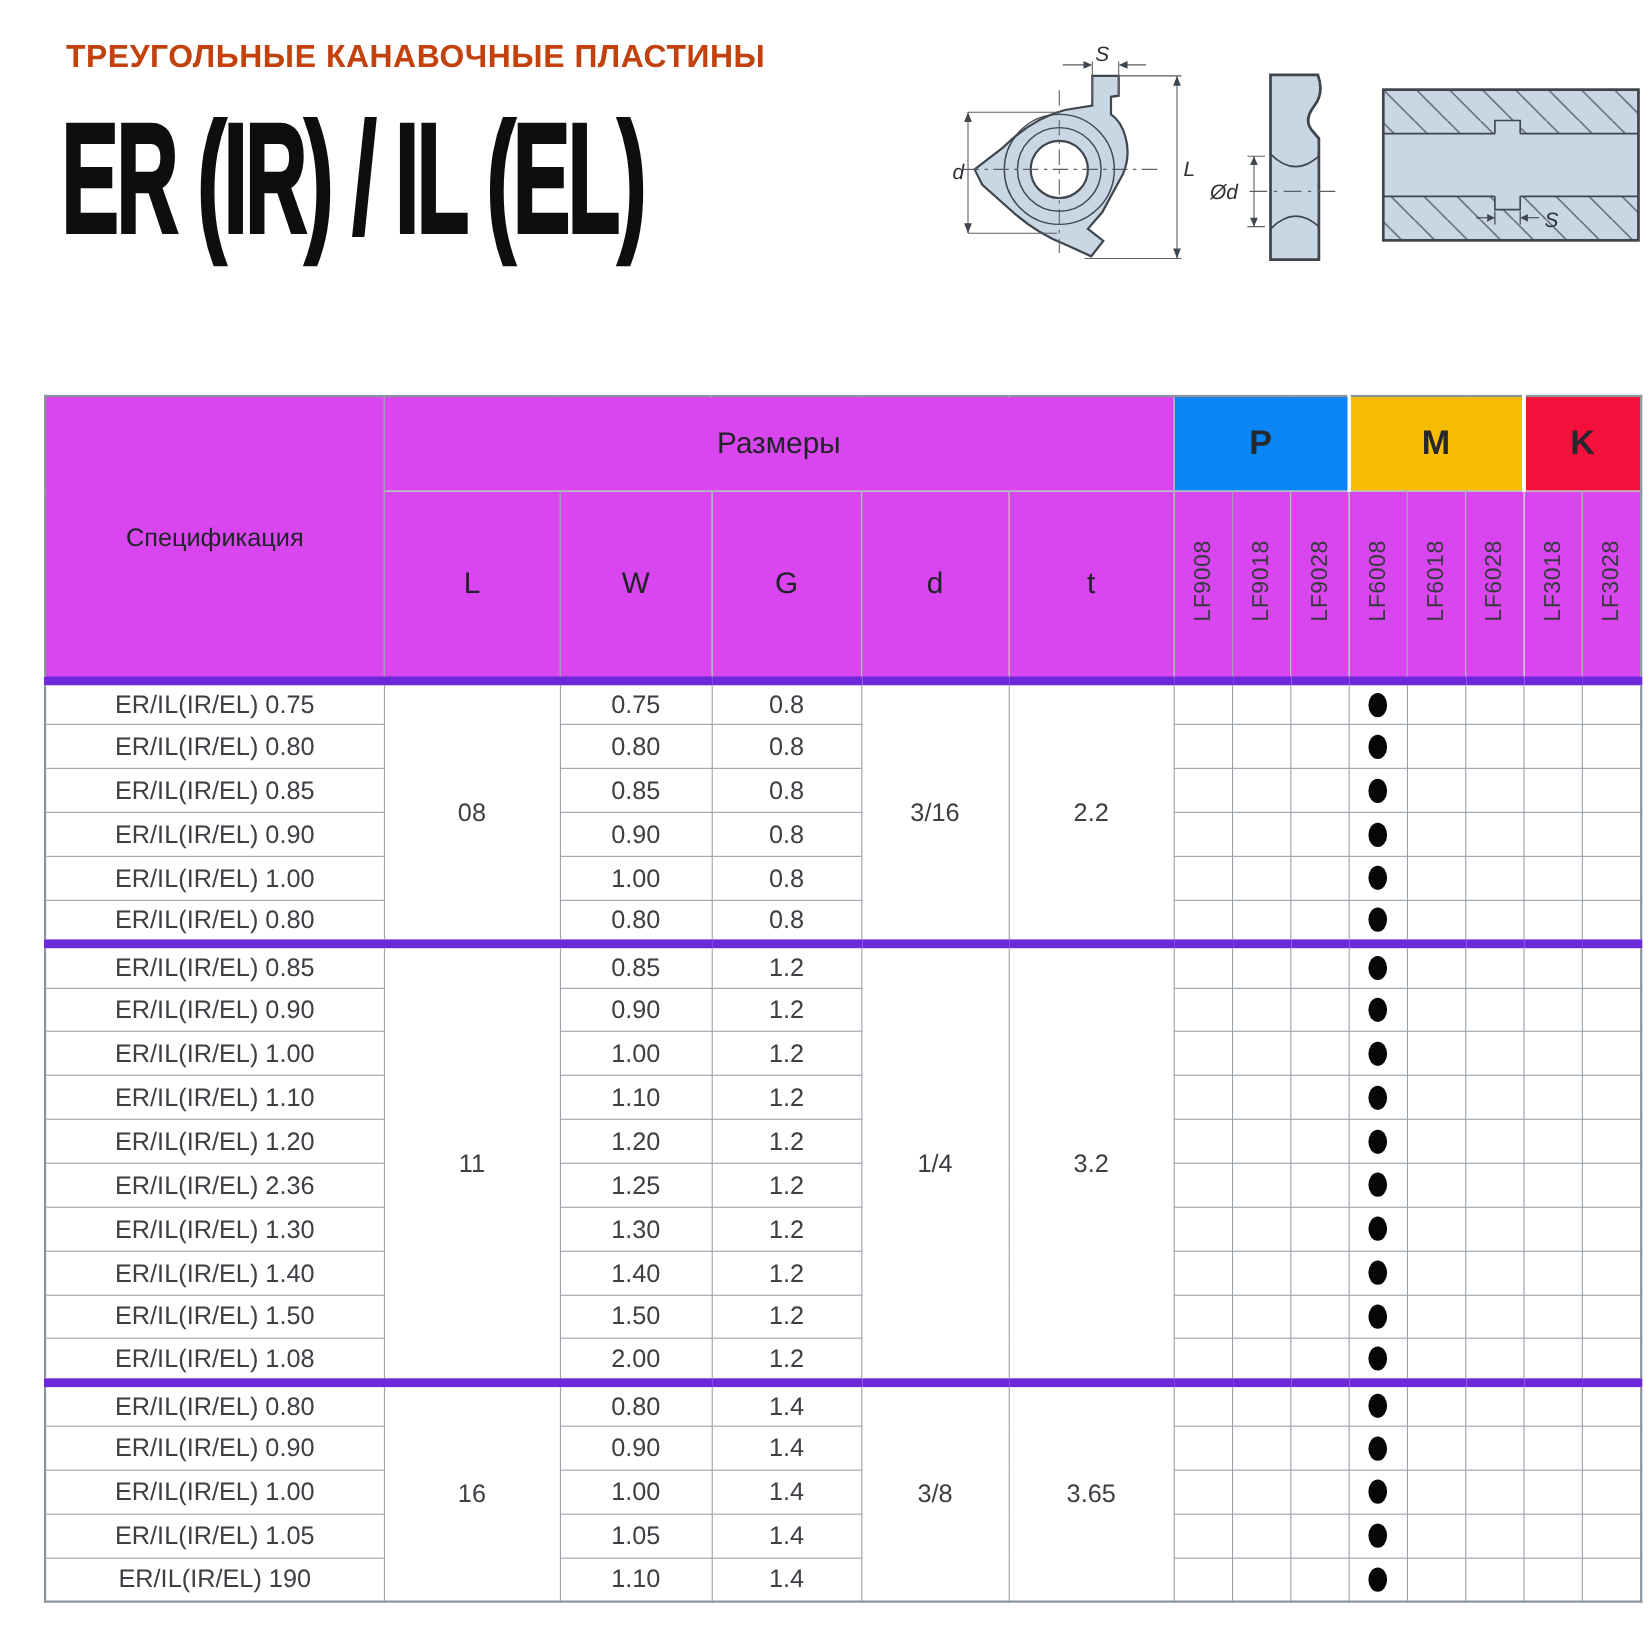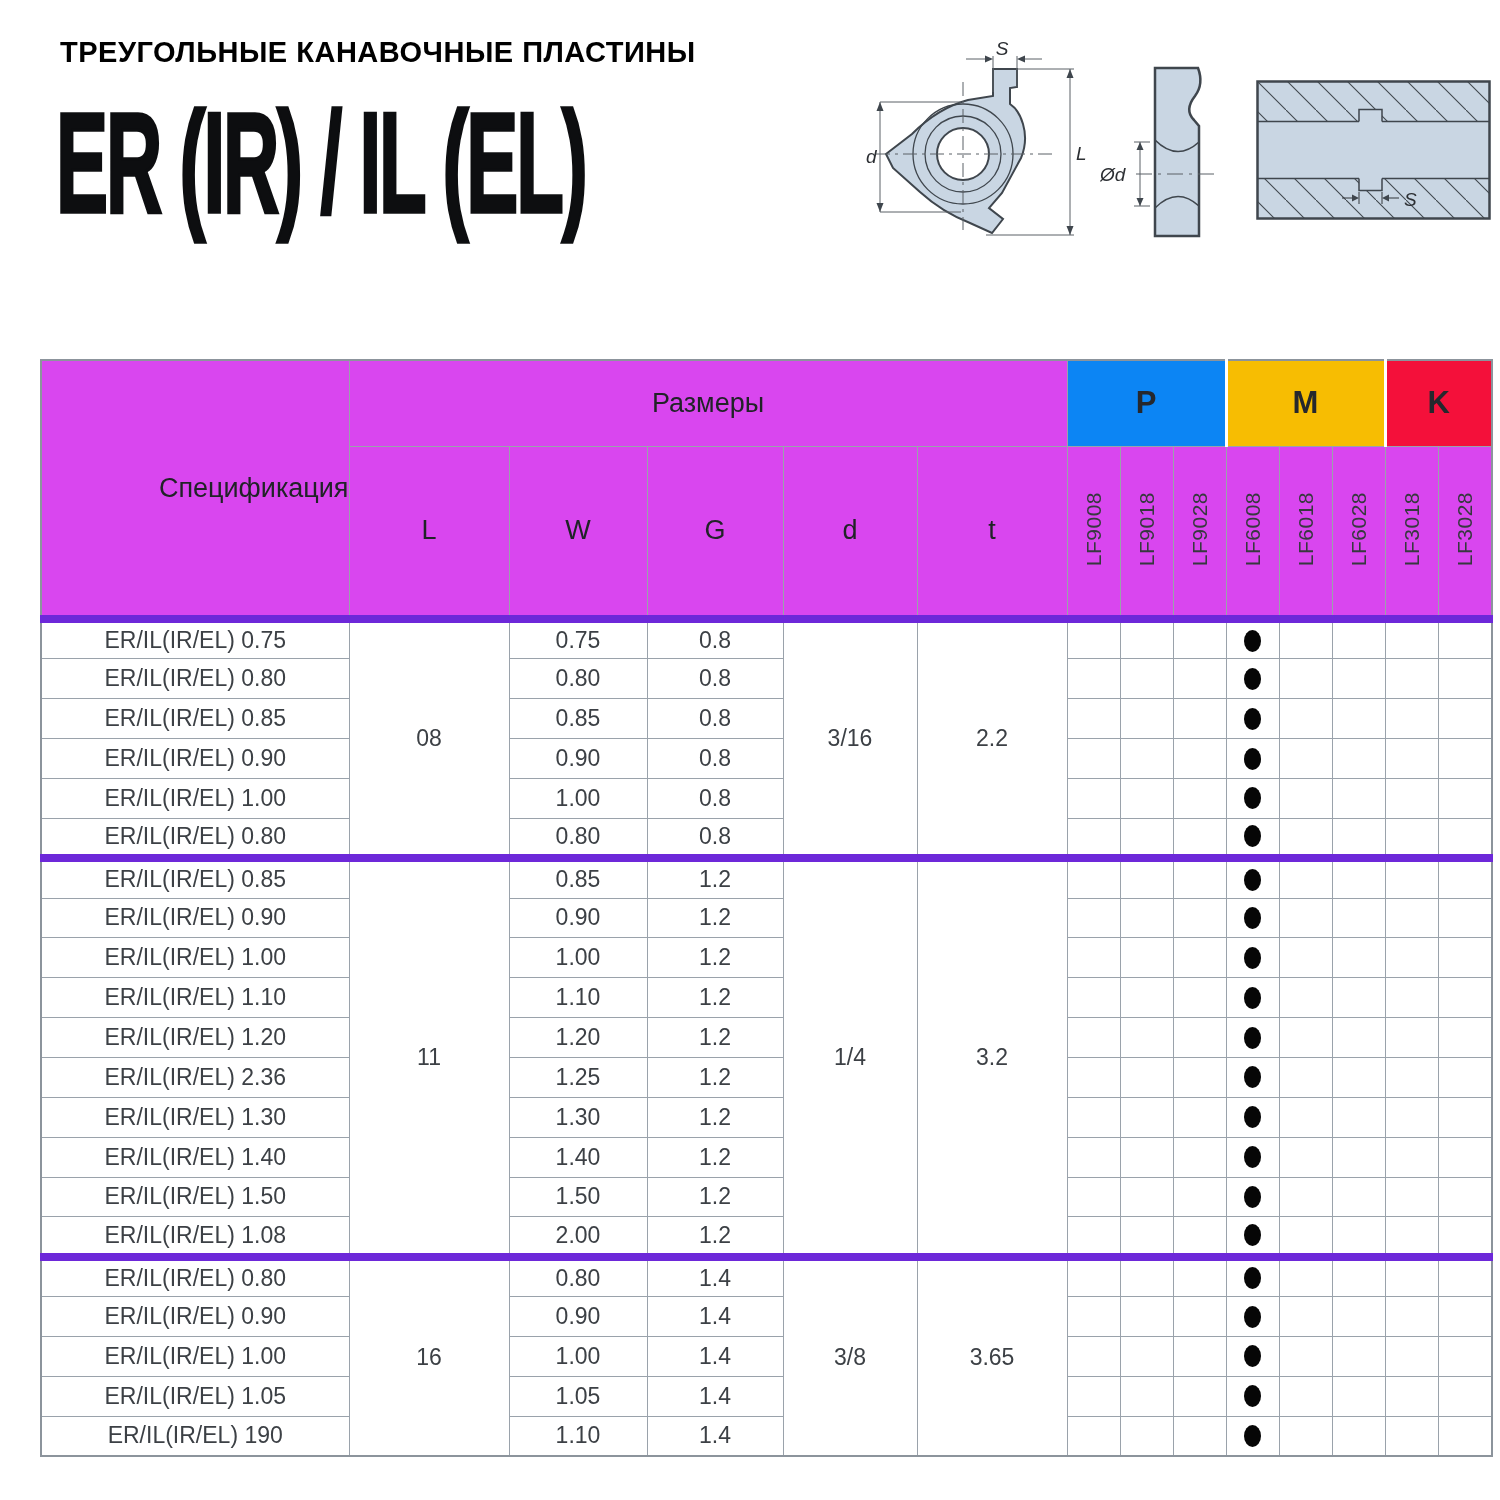--- a/index.html
+++ b/index.html
@@ -53,7 +53,7 @@
 
 <div class="page">
 
-  <div class="category" style="color: #000000;">ТРЕУГОЛЬНЫЕ КАНАВОЧНЫЕ ПЛАСТИНЫ</div>
+  <div class="category" style="color: #c2410c;">ТРЕУГОЛЬНЫЕ КАНАВОЧНЫЕ ПЛАСТИНЫ</div>
   <div class="title">ER (IR) / IL (EL)</div>
 
 

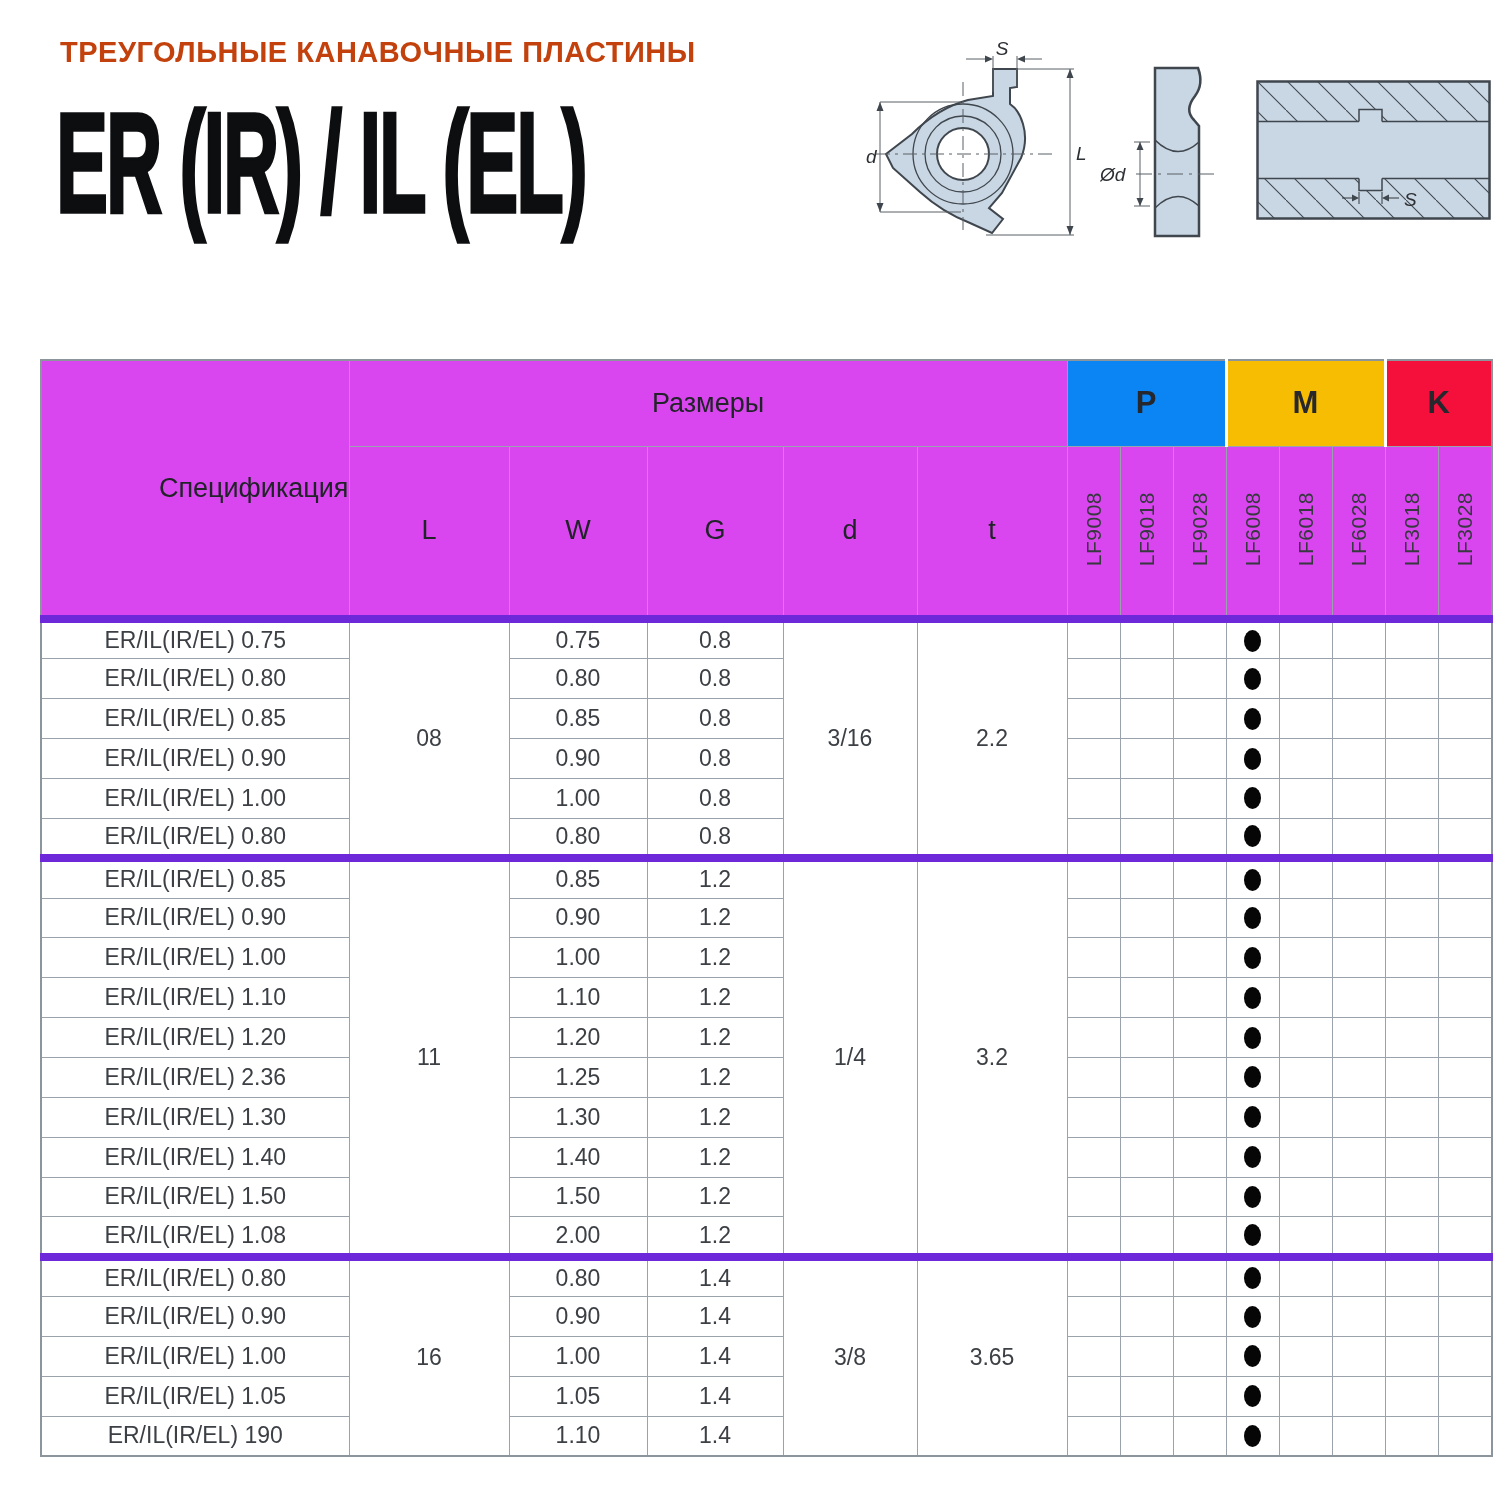--- a/index.html
+++ b/index.html
@@ -34,7 +34,7 @@
   thead th{background:#d946ef; font-weight:400; color:#202327; vertical-align:middle; text-align:center;}
   tr.h1{height:86px;}
   tr.h2{height:173px;}
-  .spec-h{font-size:27px;text-align:right;}
+  .spec-h{font-size:23px;}
   .dims-h{font-size:27px;}
   .grp{font-size:31px; font-weight:700; color:#26282d; border-top-width:3px; border-top-style:solid;}
   .grp-m,.grp-k{border-left:3px solid #ffffff !important;}

